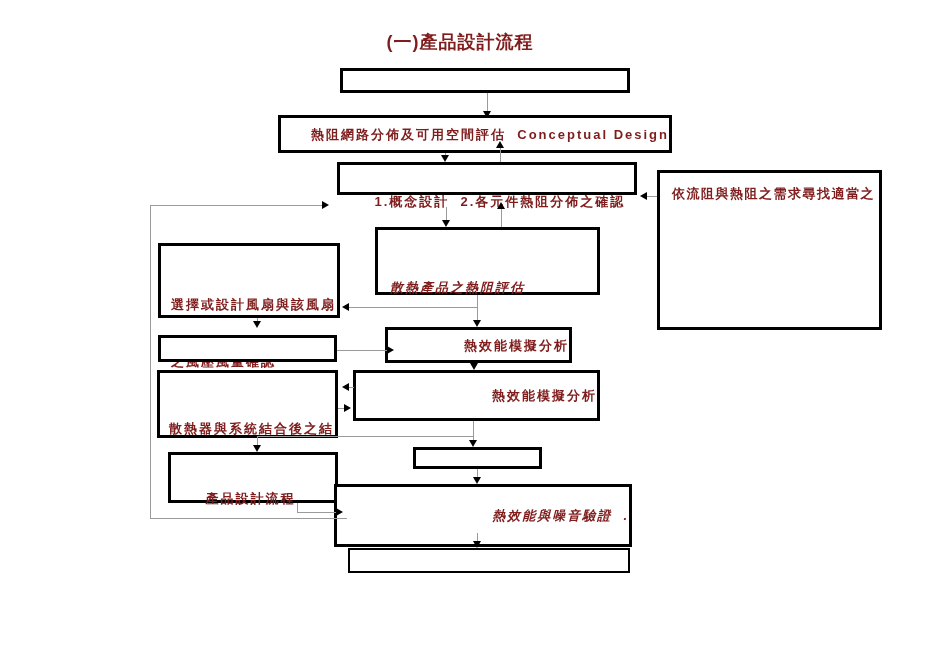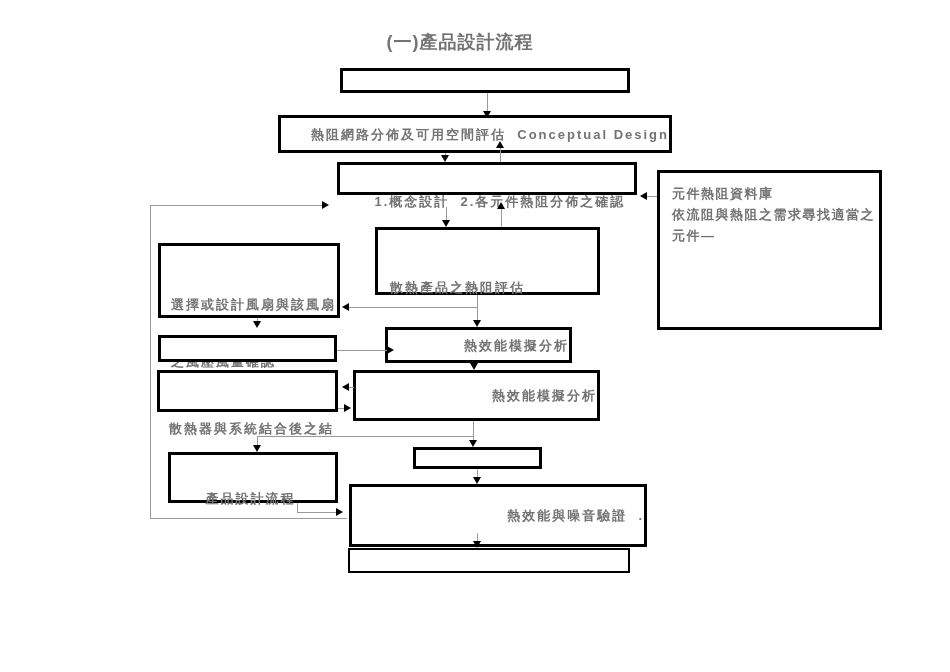--- a/index.html
+++ b/index.html
@@ -49,7 +49,7 @@
 </head>
 <body>
 
-<div id="stage" style="background: rgb(255, 255, 255); color: #737373;">
+<div id="stage" style="background: rgb(255, 255, 255); color: #7f1d1d;">
 
   <div id="title">(一)產品設計流程</div>
 

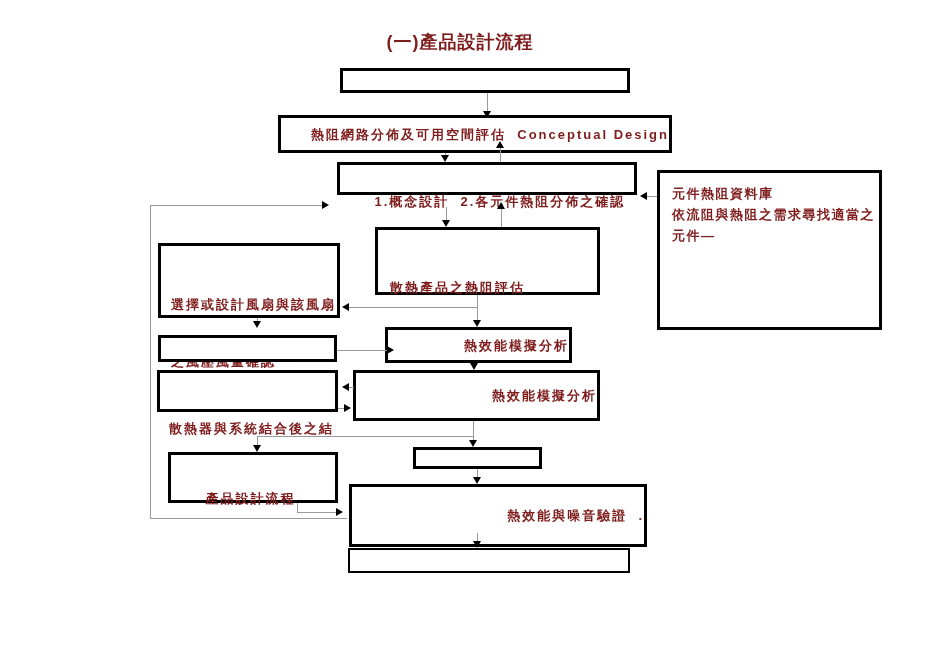--- a/index.html
+++ b/index.html
@@ -68,7 +68,6 @@
   </div>
 
   <div class="box" id="box-db" style="border-color: rgb(0, 0, 0);">
-    <div>元件熱阻資料庫</div>
     <div>依流阻與熱阻之需求尋找適當之</div>
     <div>元件—</div>
   </div>

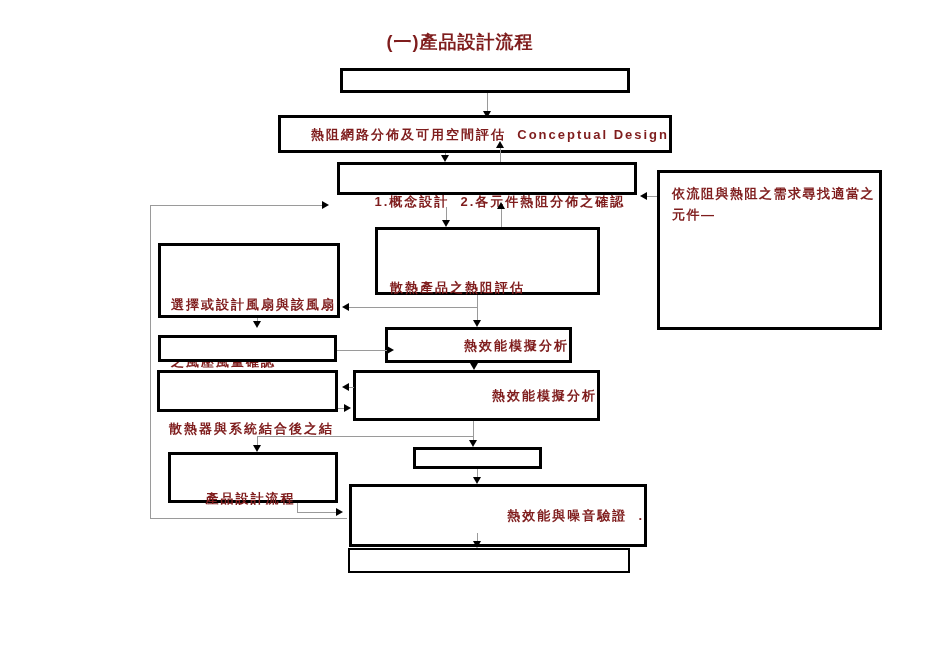--- a/index.html
+++ b/index.html
@@ -69,7 +69,6 @@
 
   <div class="box" id="box-db" style="border-color: rgb(0, 0, 0);">
     <div>依流阻與熱阻之需求尋找適當之</div>
-    <div>元件—</div>
   </div>
 
   <div class="box" id="box-eval" style="border-color: rgb(0, 0, 0);">

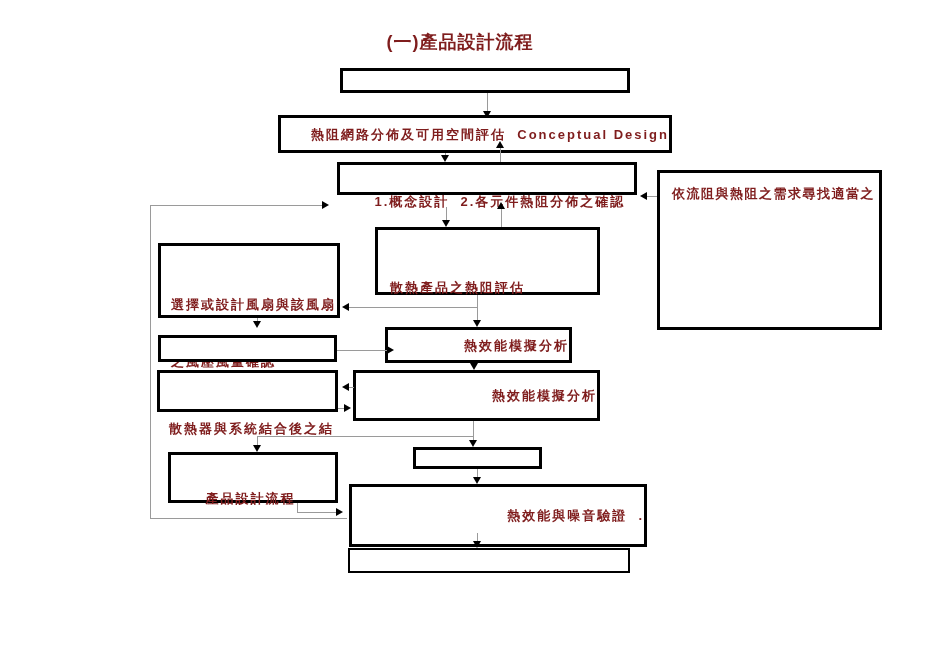--- a/index.html
+++ b/index.html
@@ -32,7 +32,7 @@
   #box-network{left:278px;top:115px;width:394px;height:38px;}
   #box-concept{left:337px;top:162px;width:300px;height:33px;padding:8px 0 8px 12px;}
   #box-db{left:657px;top:170px;width:225px;height:160px;padding:10px 0 0 12px;white-space:normal;line-height:21px;letter-spacing:1.5px;}
-  #box-eval{left:375px;top:227px;width:225px;height:68px;padding:10px 0 0 12px;}
+  #box-eval{left:375px;top:227px;width:225px;height:68px;padding:10px 0 0 12px;font-style:italic;}
   #box-fansel{left:158px;top:243px;width:182px;height:75px;padding:12px 0 0 10px;}
   #box-fanframe{left:158px;top:335px;width:179px;height:27px;}
   #box-fanframe .clipwrap{top:5px;height:11px;padding-left:8px;}

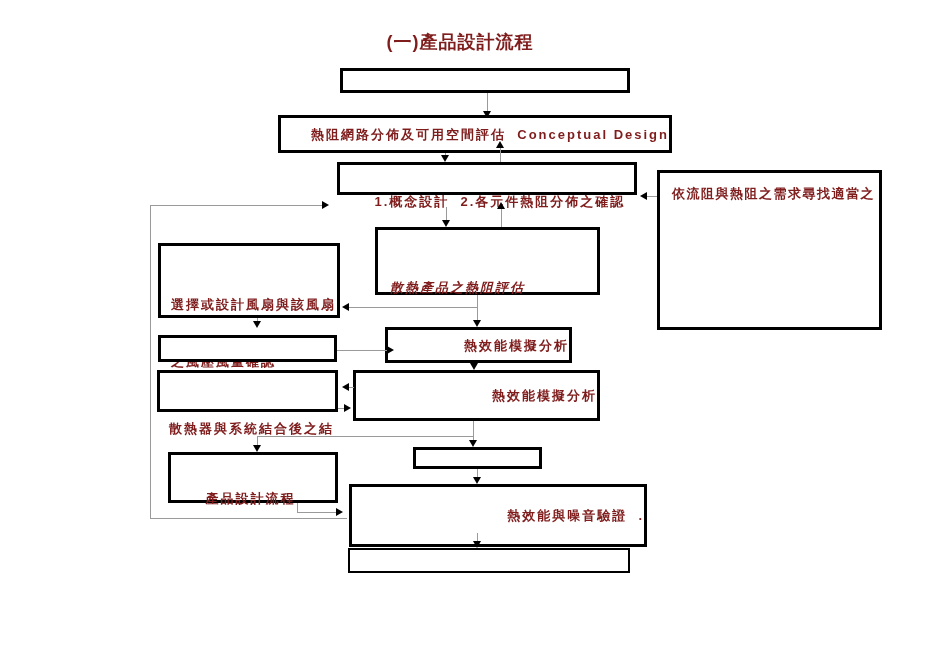--- a/index.html
+++ b/index.html
@@ -37,7 +37,7 @@
   #box-fanframe{left:158px;top:335px;width:179px;height:27px;}
   #box-fanframe .clipwrap{top:5px;height:11px;padding-left:8px;}
   #box-sim{left:385px;top:327px;width:187px;height:36px;}
-  #box-struct{left:157px;top:370px;width:181px;height:42px;padding:8px 0 0 9px;}
+  #box-struct{left:157px;top:370px;width:181px;height:68px;padding:8px 0 0 9px;}
   #box-mech{left:353px;top:370px;width:247px;height:51px;}
   #box-fantest{left:168px;top:452px;width:170px;height:51px;padding:15px 0 0 12px;}
   #box-sample{left:413px;top:447px;width:129px;height:22px;}

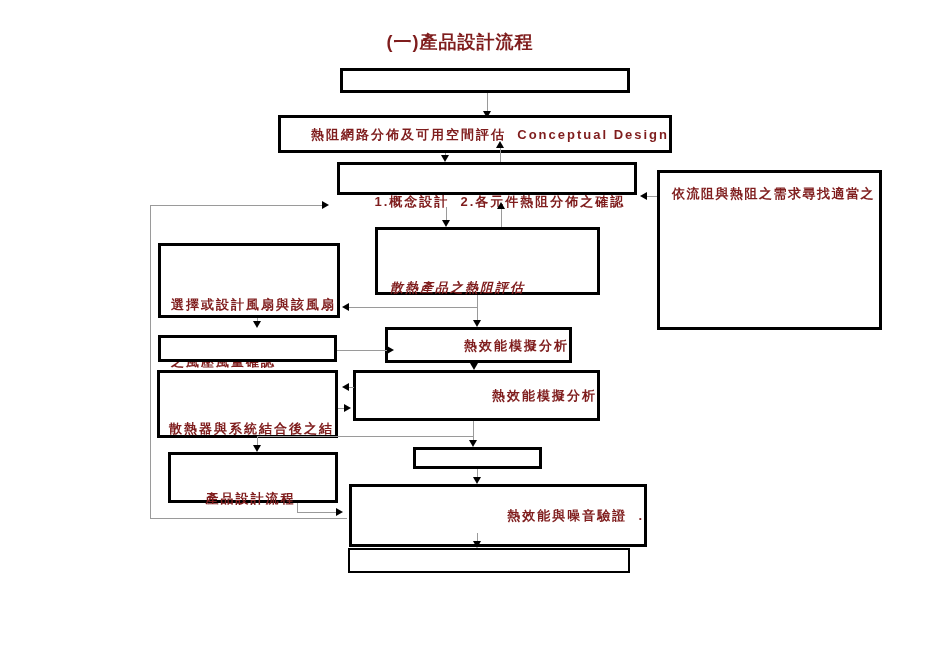--- a/index.html
+++ b/index.html
@@ -42,7 +42,7 @@
   #box-fantest{left:168px;top:452px;width:170px;height:51px;padding:15px 0 0 12px;}
   #box-sample{left:413px;top:447px;width:129px;height:22px;}
   #box-sample .clipwrap{top:3px;height:11px;text-align:center;}
-  #box-noise{left:349px;top:484px;width:298px;height:63px;}
+  #box-noise{left:334px;top:484px;width:298px;height:63px;font-style:italic;}
   #box-done{left:348px;top:548px;width:282px;height:25px;border-width:2px;}
   #box-done .clipwrap{top:4px;height:11px;text-align:center;}
 </style>

